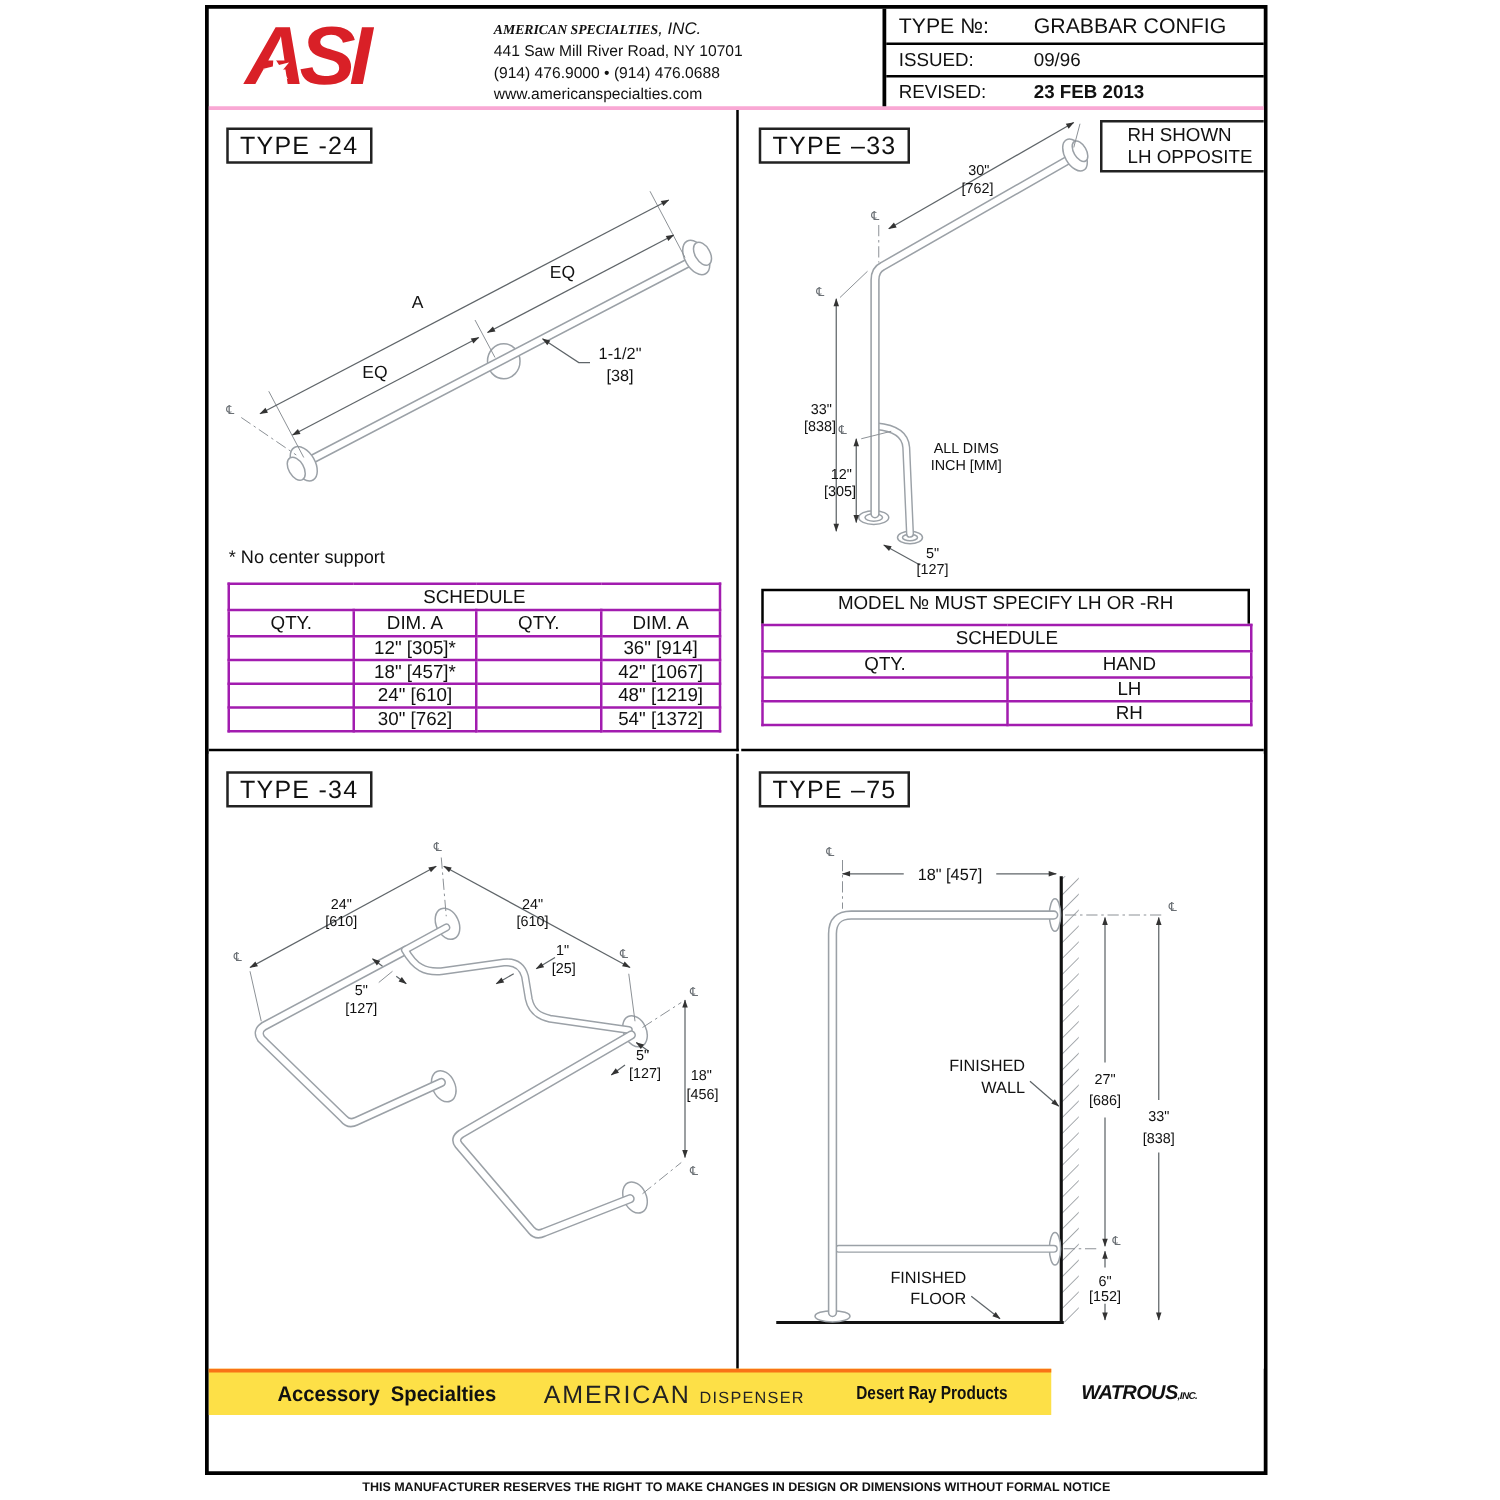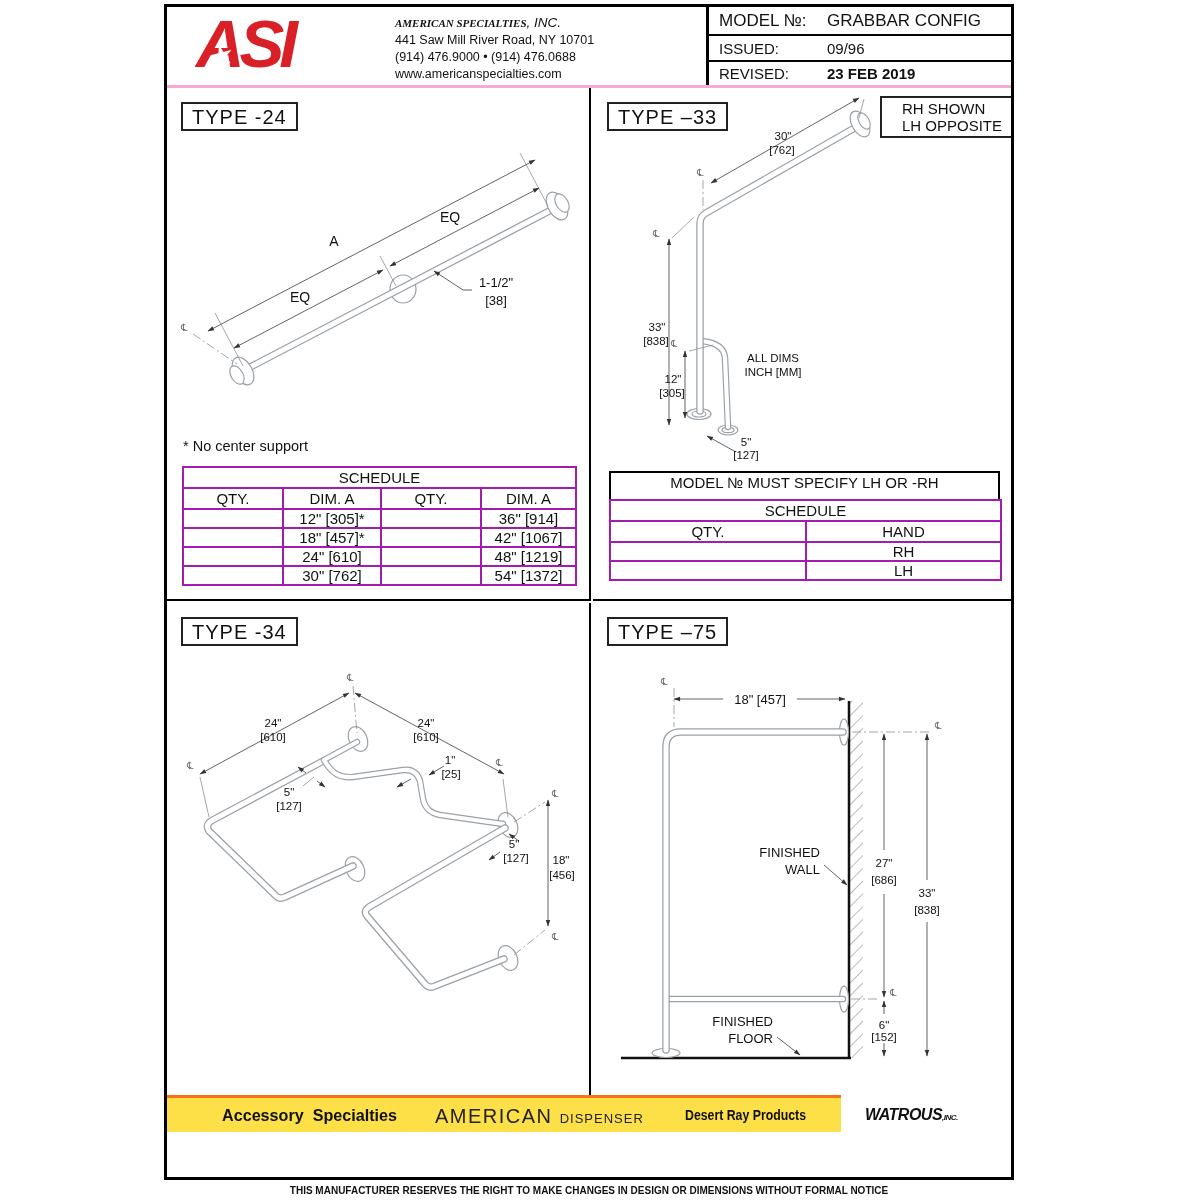--- a/index.html
+++ b/index.html
@@ -105,7 +105,7 @@
     </div>
     <div class="header-right">
       <div class="hr-row first">
-        <span class="hr-label">MODEL №:</span>
+        <span class="hr-label">TYPE №:</span>
         <span class="hr-value">GRABBAR CONFIG</span>
       </div>
       <div class="hr-row">

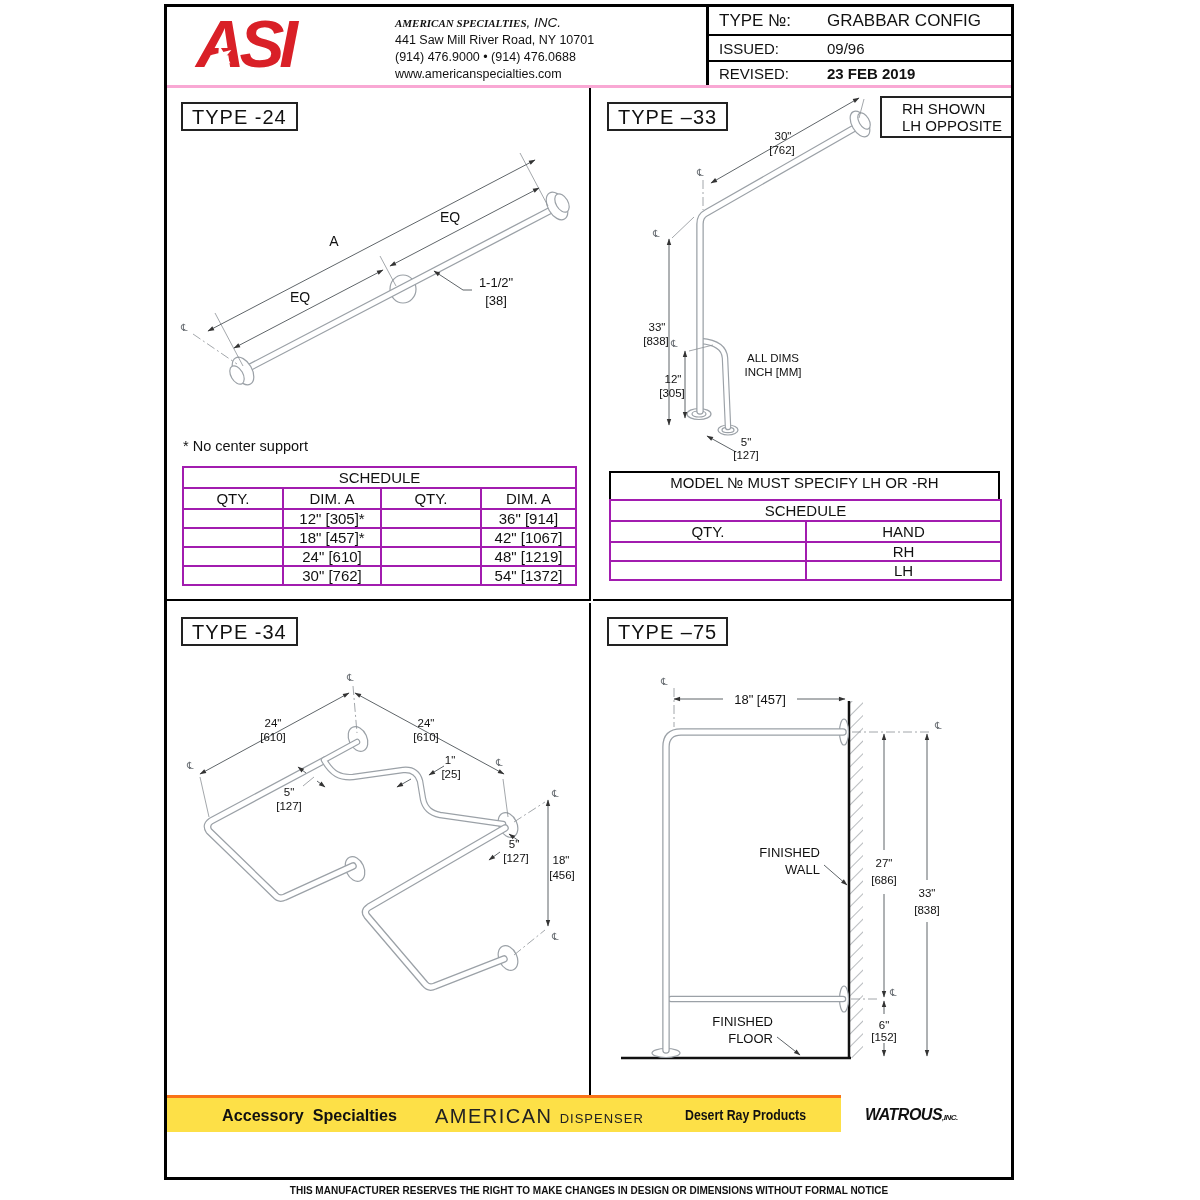--- a/index.html
+++ b/index.html
@@ -114,7 +114,7 @@
       </div>
       <div class="hr-row last">
         <span class="hr-label">REVISED:</span>
-        <span class="hr-value bold">23 FEB 2019</span>
+        <span class="hr-value bold">23 FEB 2013</span>
       </div>
     </div>
   </div>

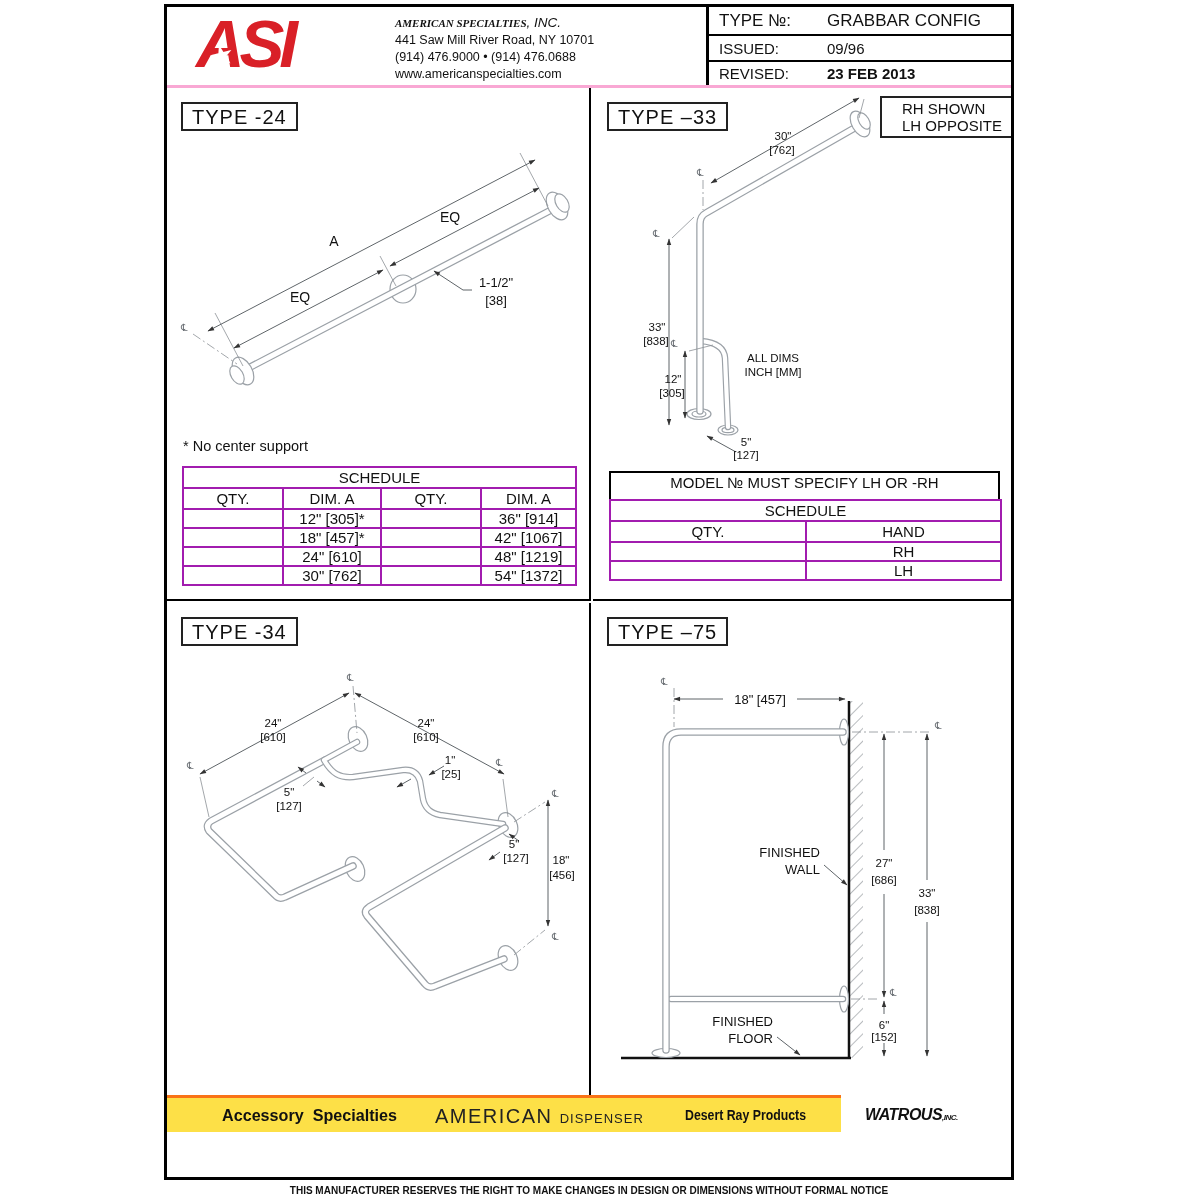--- a/index.html
+++ b/index.html
@@ -254,11 +254,11 @@
         </tr>
         <tr>
           <td></td>
+          <td>LH</td>
+        </tr>
+        <tr>
+          <td></td>
           <td>RH</td>
-        </tr>
-        <tr>
-          <td></td>
-          <td>LH</td>
         </tr>
       </tbody>
         </table>

